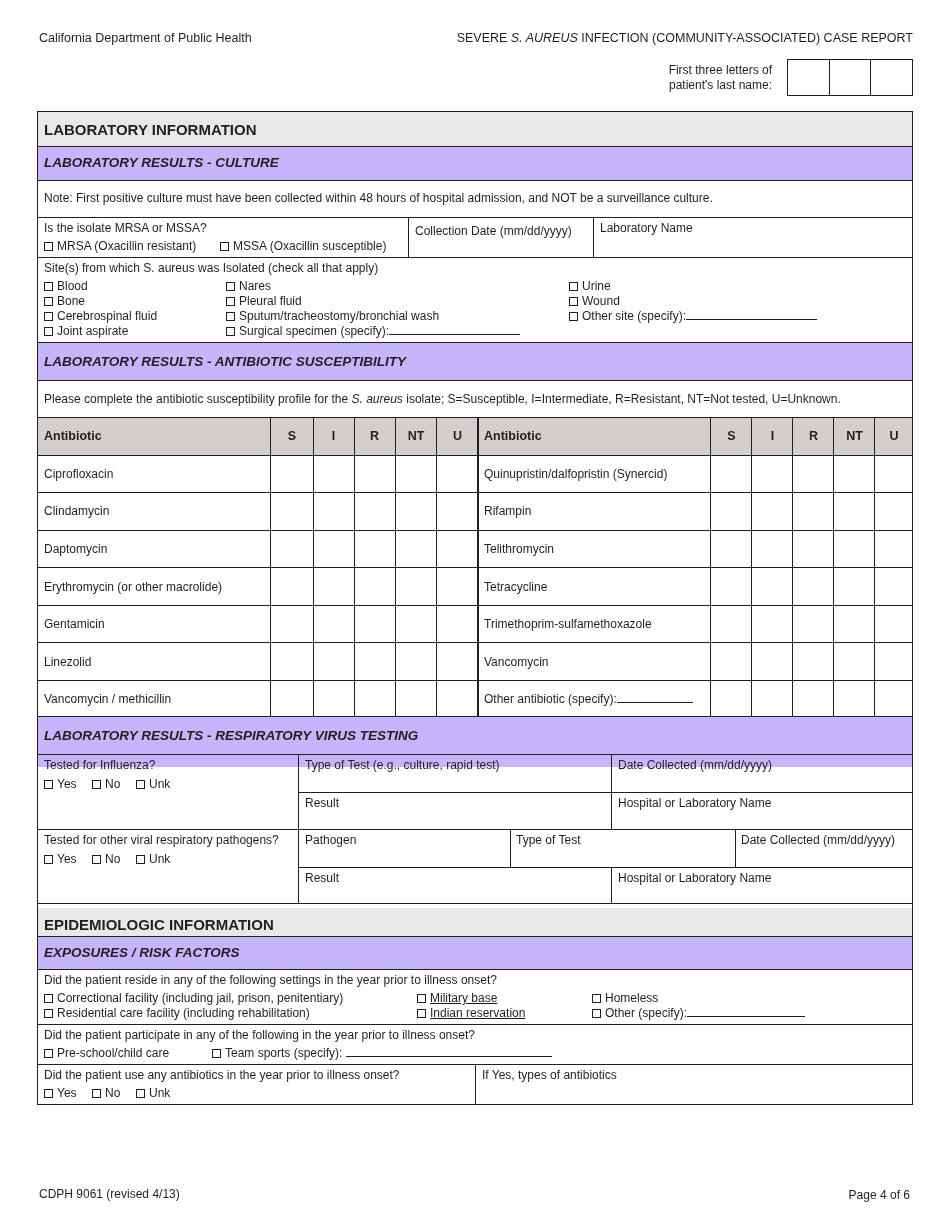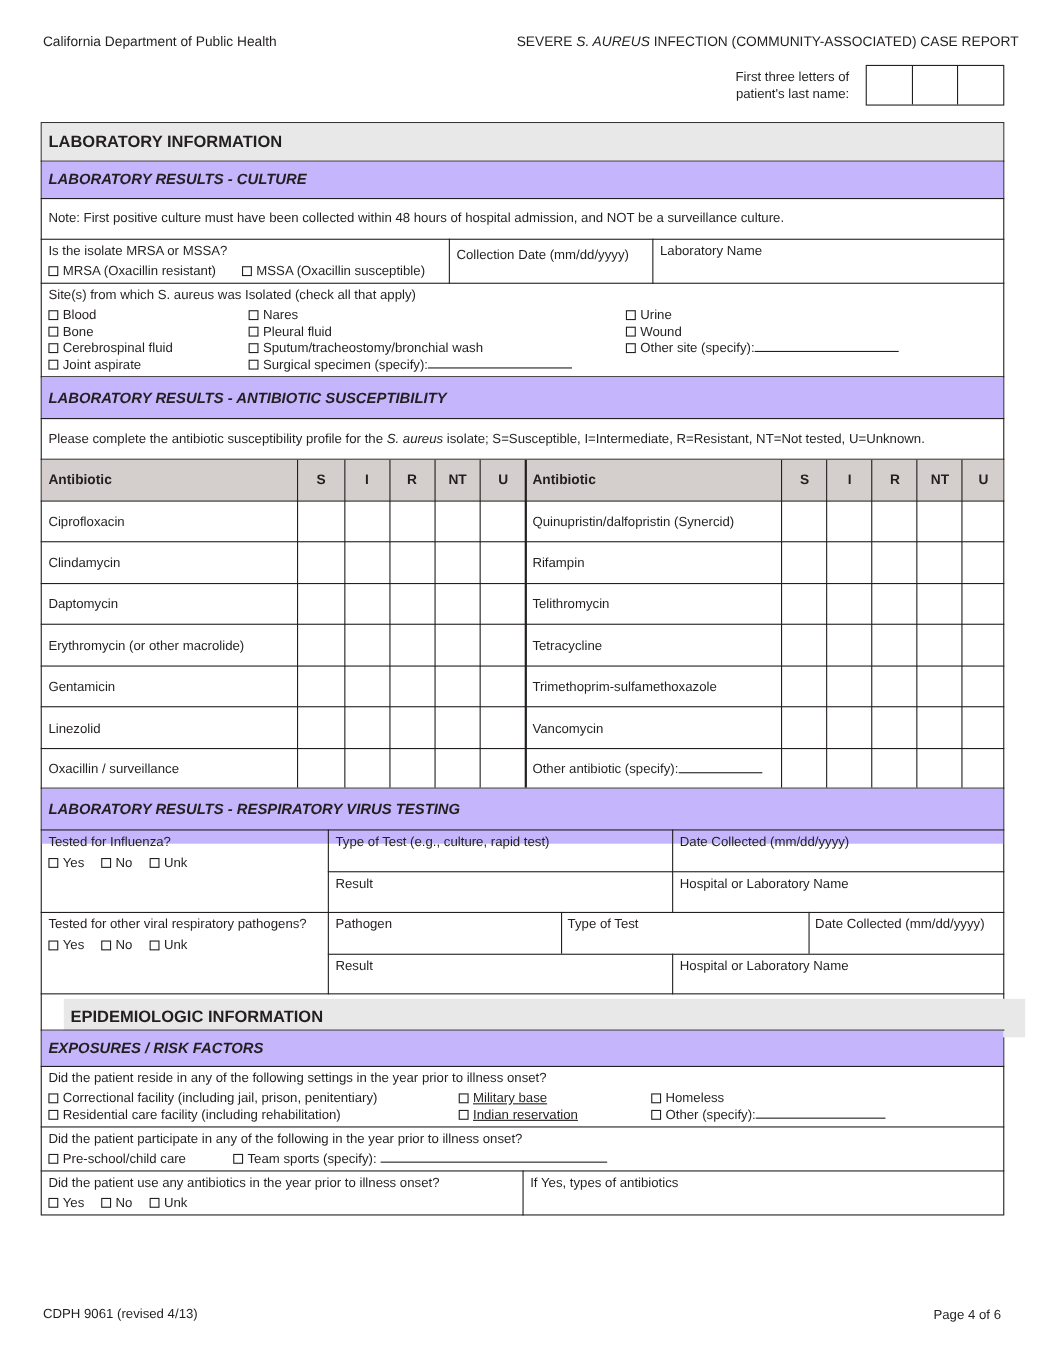--- a/index.html
+++ b/index.html
@@ -21,7 +21,7 @@
 <body>
 
 <div class="txt" style="left:39px;top:31px;font-size:12.5px;">California Department of Public Health</div>
-<div class="txt" style="right:24px;top:31px;font-size:12.5px;"><span>SEVERE </span><i>S. AUREUS</i><span> INFECTION (COMMUNITY-ASSOCIATED) CASE REPORT</span></div>
+<div class="txt" style="right:37px;top:31px;font-size:12.5px;"><span>SEVERE </span><i>S. AUREUS</i><span> INFECTION (COMMUNITY-ASSOCIATED) CASE REPORT</span></div>
 <div class="txt" style="right:178px;top:63px;text-align:right;font-size:12px;line-height:15px;">
     <div>First three letters of</div>
     <div>patient's last name:</div>

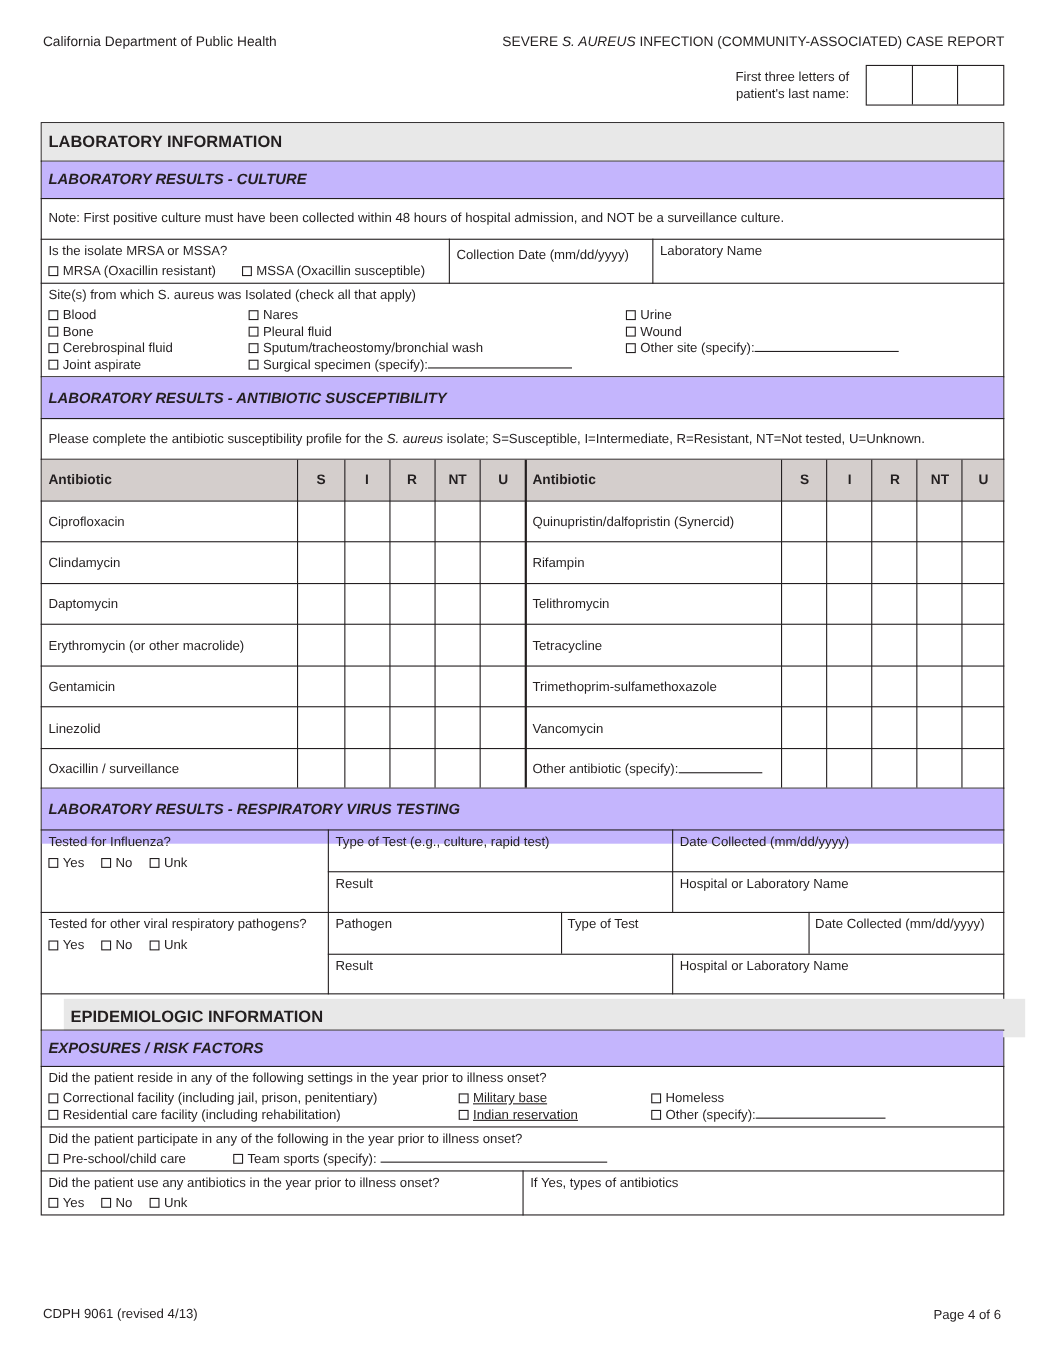--- a/index.html
+++ b/index.html
@@ -116,7 +116,7 @@
 <div class="txt" style="left:44px;top:580px;">Erythromycin (or other macrolide)</div>
 <div class="txt" style="left:44px;top:617px;">Gentamicin</div>
 <div class="txt" style="left:44px;top:655px;">Linezolid</div>
-<div class="txt" style="left:44px;top:692px;">Oxacillin / surveillance</div>
+<div class="txt" style="left:44px;top:692px;">Vancomycin / methicillin</div>
 
 <div class="txt" style="left:484px;top:467px;">Quinupristin/dalfopristin (Synercid)</div>
 <div class="txt" style="left:484px;top:504px;">Rifampin</div>

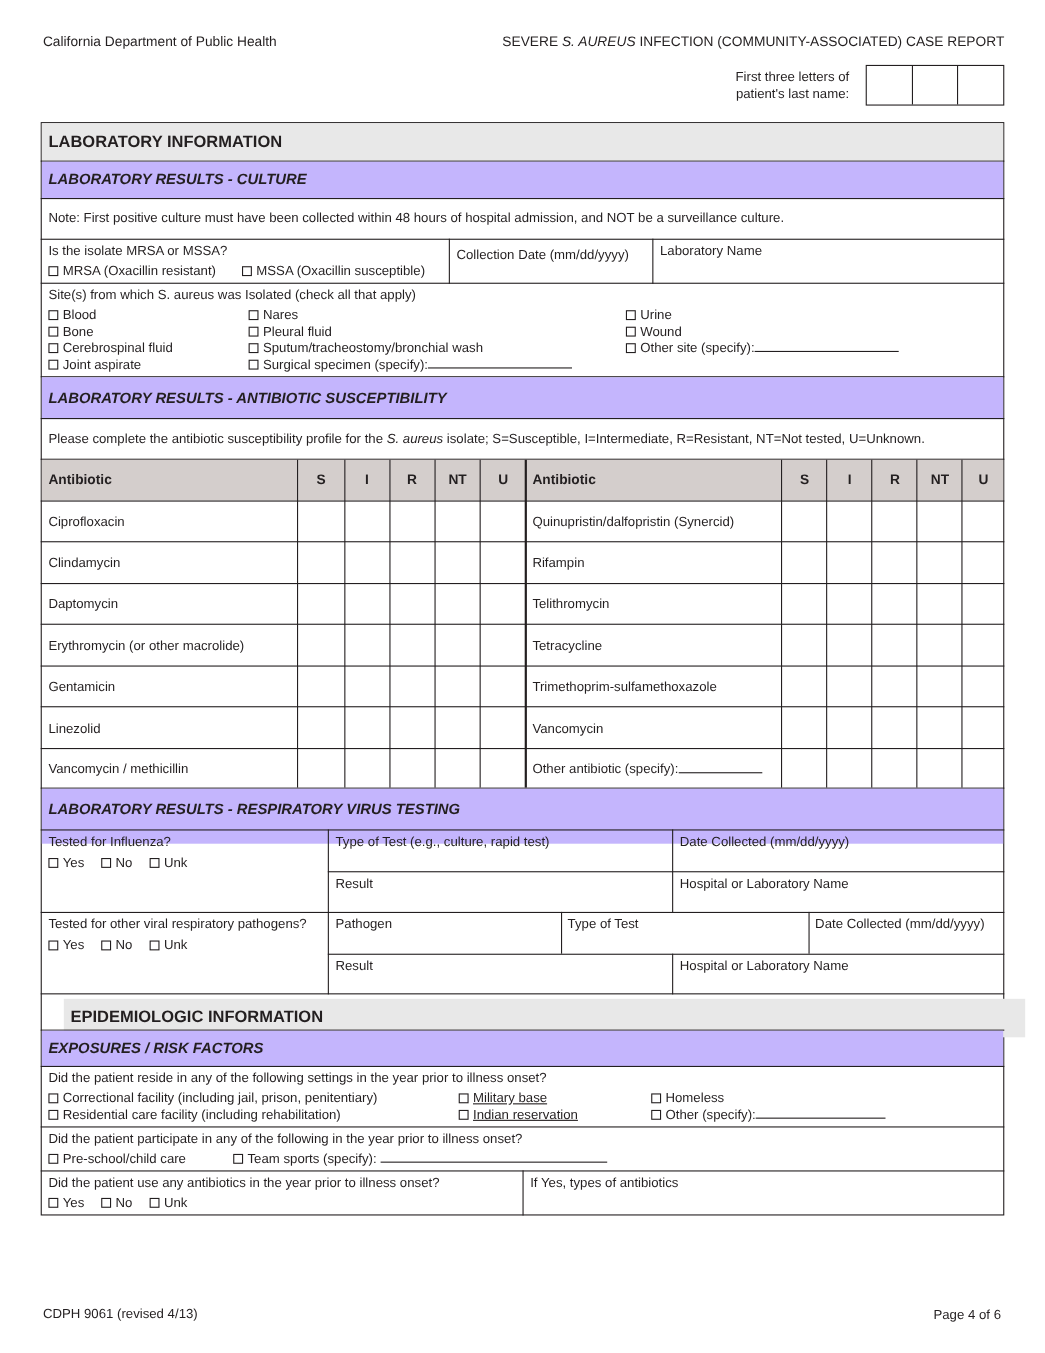--- a/index.html
+++ b/index.html
@@ -159,7 +159,7 @@
 <div class="lbl" style="left:618px;top:871px;">Hospital or Laboratory Name</div>
 <div class="hl" style="left:37px;top:903px;width:876px;"></div>
 
-<div class="box hdr1" style="left:38px;top:908px;width:874px;height:35px;padding:8px 0 0 6px;margin-left:20px;">EPIDEMIOLOGIC INFORMATION</div>
+<div class="box hdr1" style="left:38px;top:908px;width:874px;height:35px;padding:8px 0 0 6px;">EPIDEMIOLOGIC INFORMATION</div>
 <div class="hl" style="left:37px;top:936px;width:876px;"></div>
 <div class="box hdr2" style="left:38px;top:937px;width:874px;height:33px;padding:8px 0 0 6px;">EXPOSURES / RISK FACTORS</div>
 <div class="hl" style="left:37px;top:969px;width:876px;"></div>

